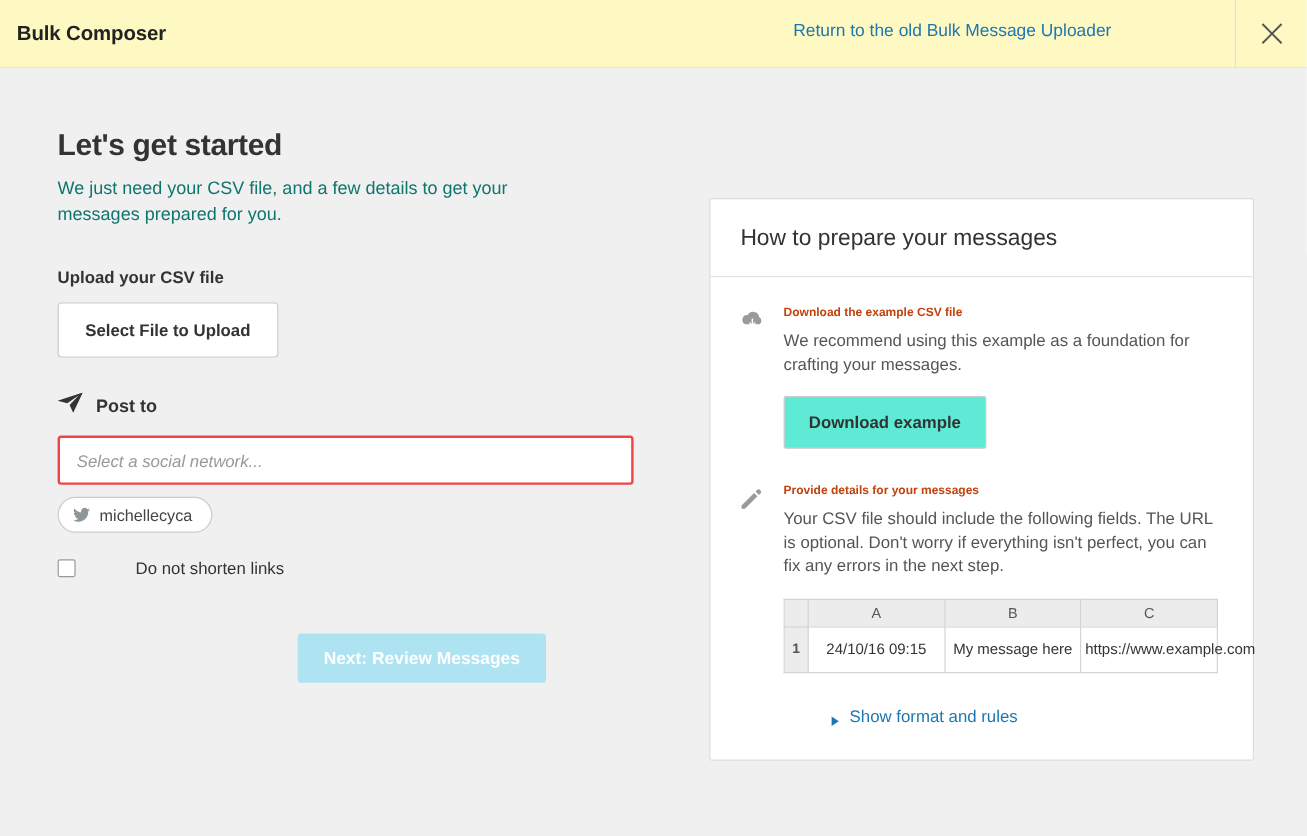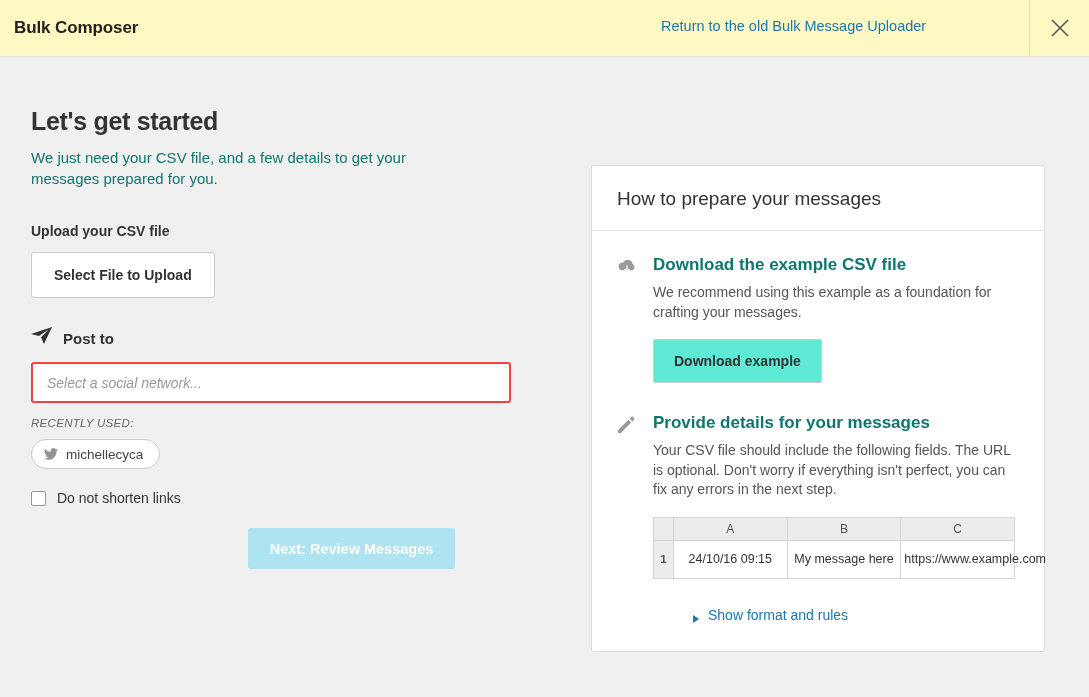--- a/index.html
+++ b/index.html
@@ -61,7 +61,7 @@
   
   .left {
     position: absolute;
-    left: 31px;
+    left: 48px;
     top: 50px;
     width: 500px;
   }

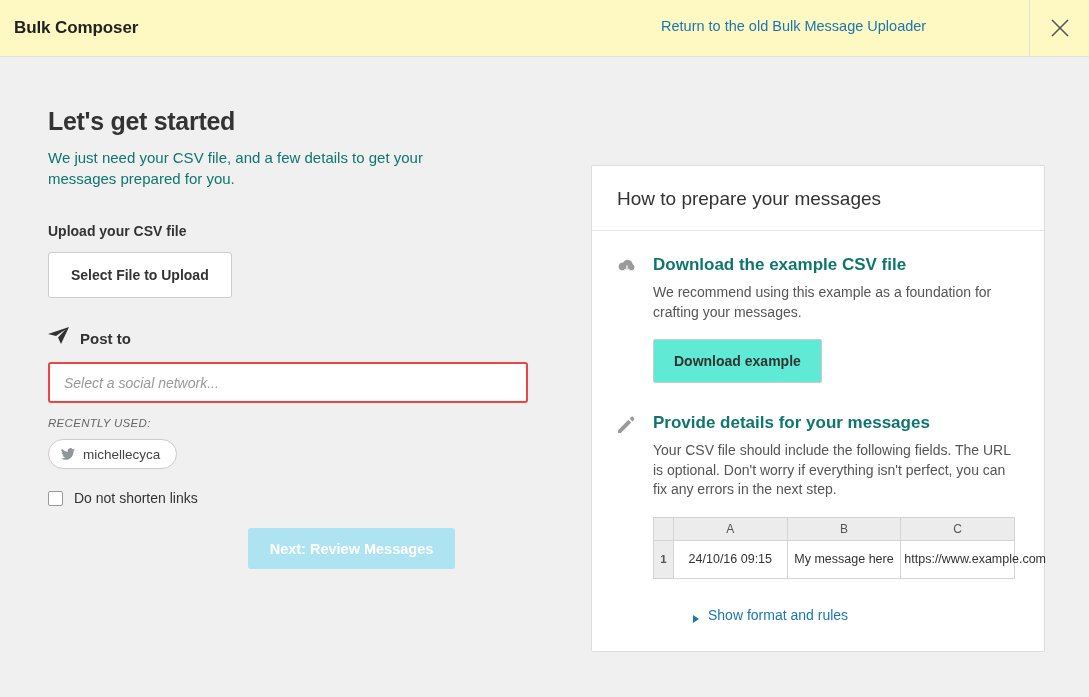--- a/index.html
+++ b/index.html
@@ -209,9 +209,9 @@
   }
   .step-icon svg { display: block; }
   .step-title {
-    font-size: 17px;
-    font-weight: bold;
-    color: #0f766e;
+    font-size: 10px;
+    font-weight: bold;
+    color: #c2410c;
   }
   .step-text {
     margin-top: 8px;

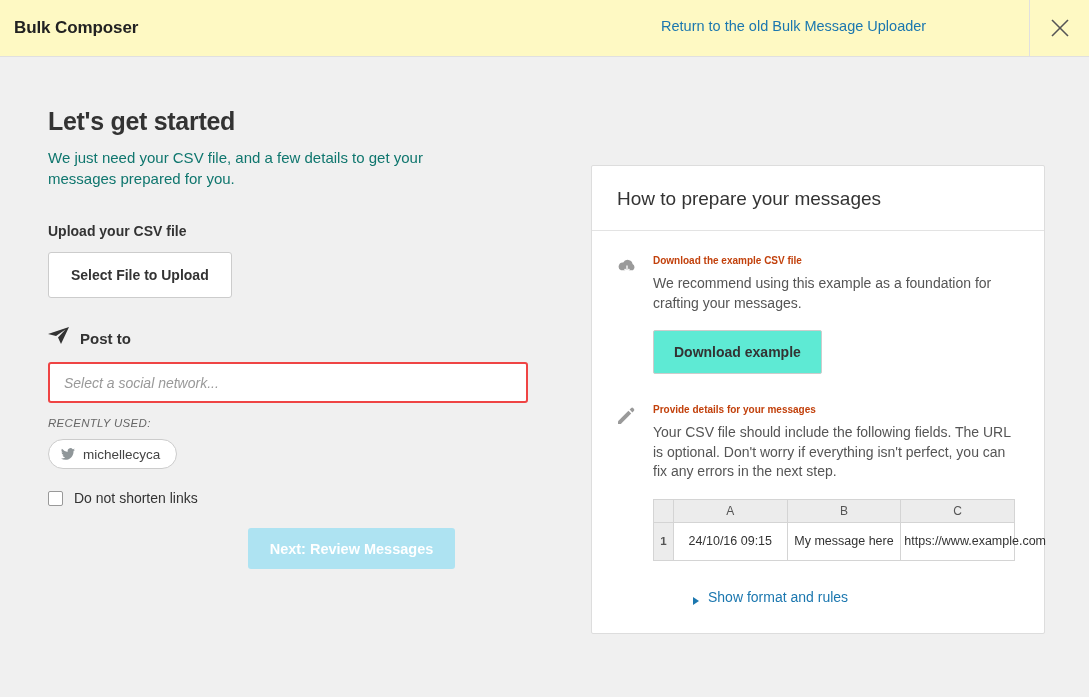--- a/index.html
+++ b/index.html
@@ -313,7 +313,6 @@
       <span>Select a social network...</span>
     </div>
 
-    <div class="recently-used">RECENTLY USED:</div>
 
     <div class="chip">
       <span>

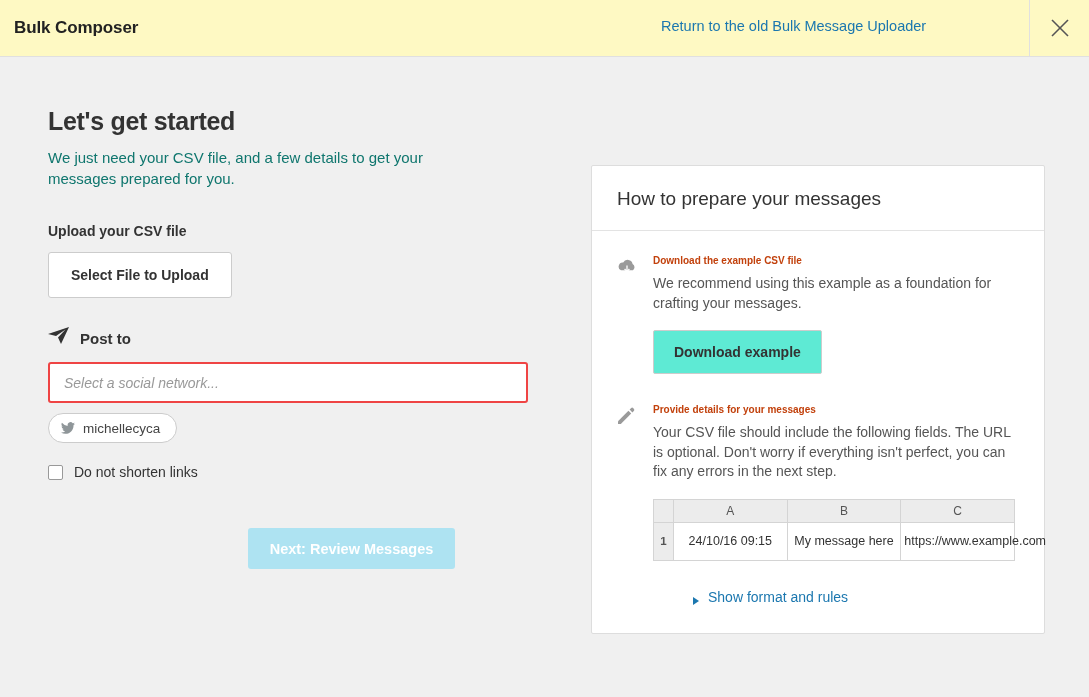--- a/index.html
+++ b/index.html
@@ -160,7 +160,7 @@
     background: #fff;
     border-radius: 2px;
   }
-  .checkbox-label { font-size: 14px; color: #333; }
+  .checkbox-label { font-size: 14px; color: #333; margin-left: 39px; }
 
   .btn-primary {
     position: absolute;

